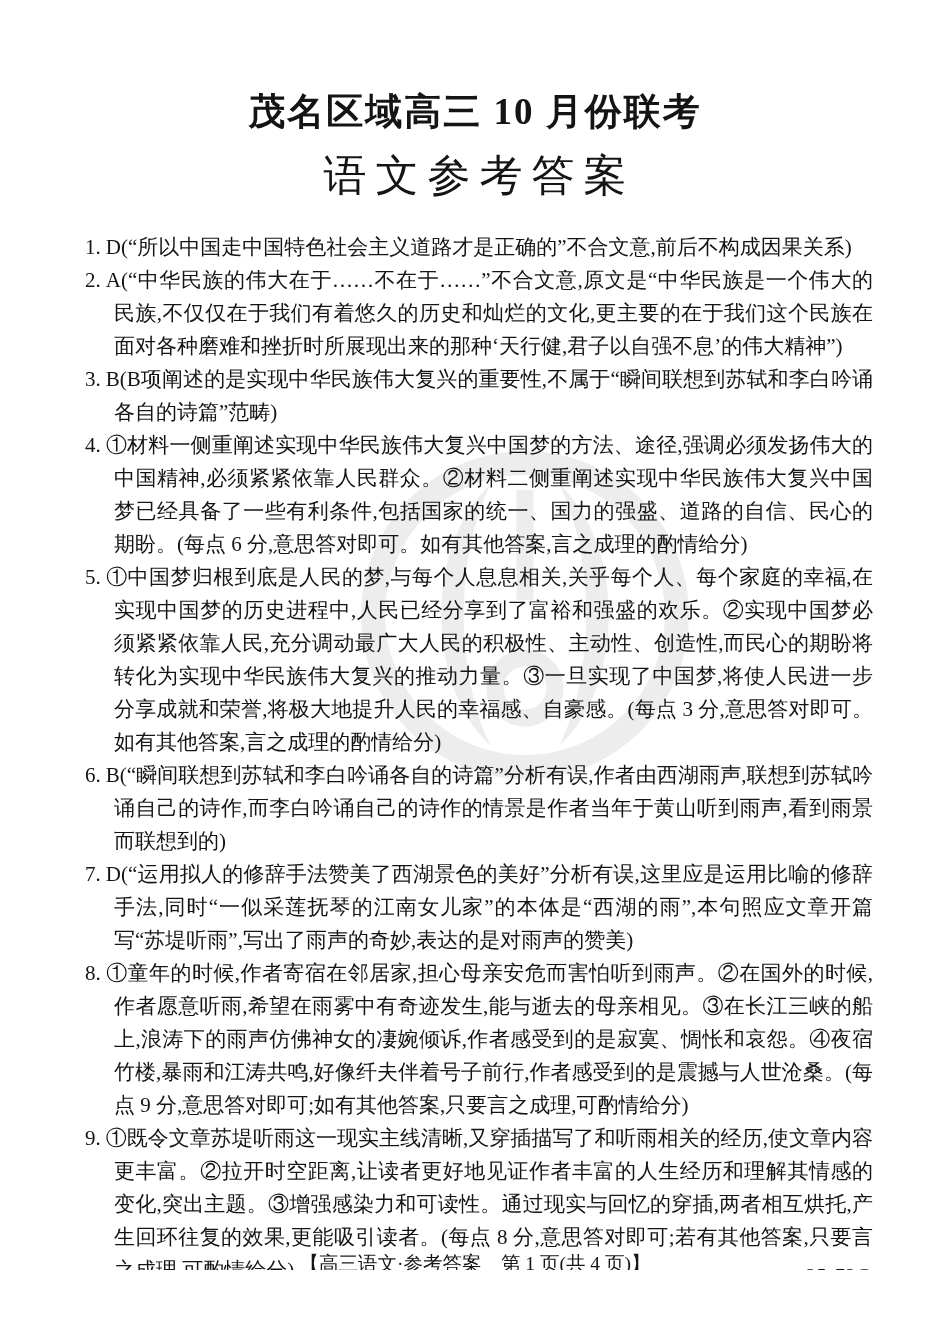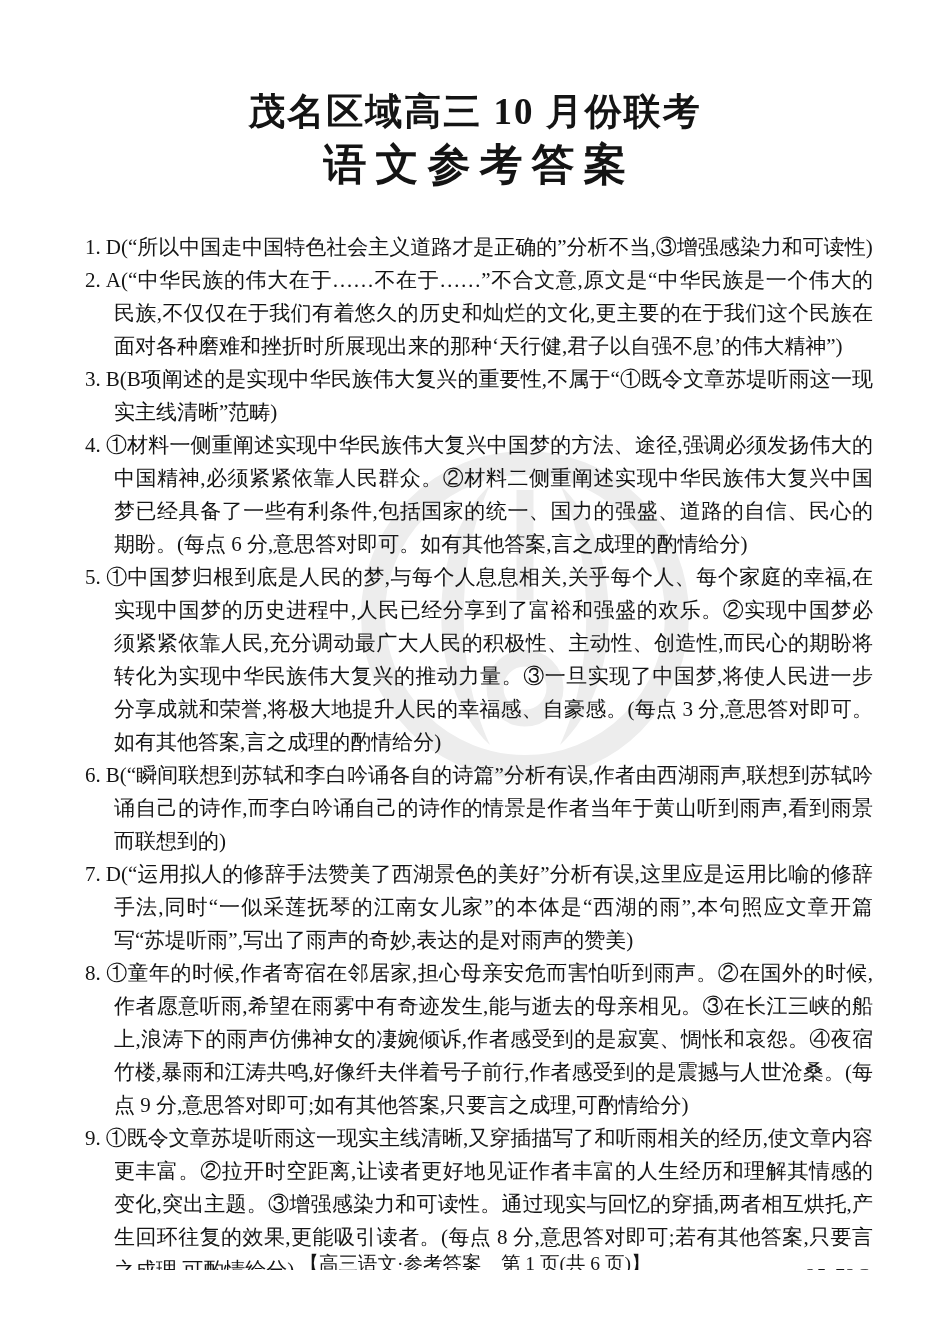--- a/index.html
+++ b/index.html
@@ -35,11 +35,11 @@
   }
   .title2 {
     font-size: 43px;
-    font-weight: bold;
+    font-weight: normal;
     letter-spacing: 9px;
     text-indent: 9px;
     line-height: 1.2;
-    margin-top: 5px;
+    margin-top: 16px;
   }
   .answers {
     position: absolute;

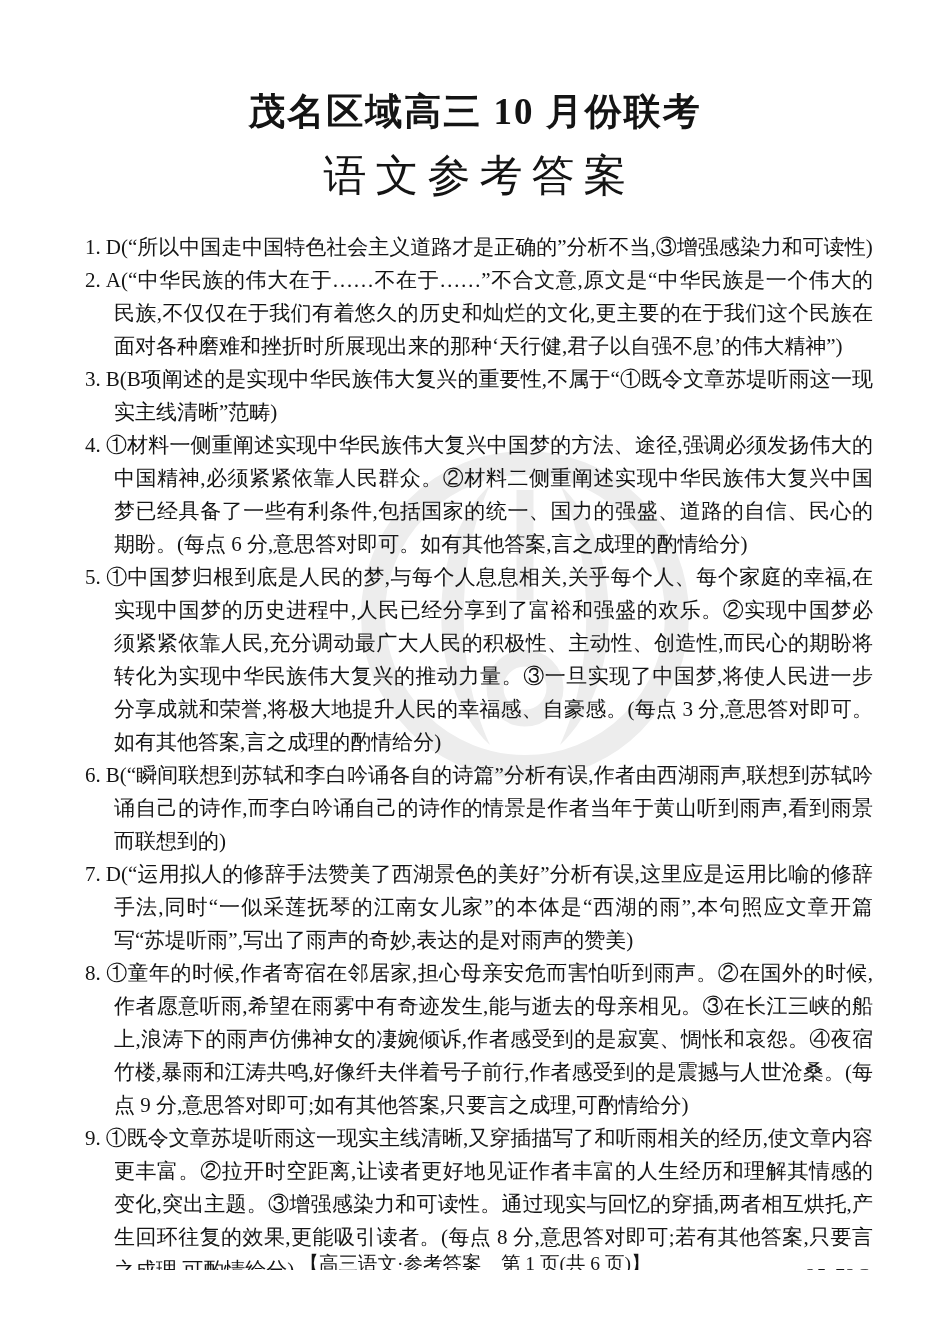--- a/index.html
+++ b/index.html
@@ -92,7 +92,7 @@
   </div>
 
   <div class="answers">
-      <div class="item"><span class="num">1.</span><span class="txt">D(“所以中国走中国特色社会主义道路才是正确的”分析不当,③增强感染力和可读性)</span></div>
+      <div class="item"><span class="num">1.</span><span class="txt">D(“所以中国走中国特色社会主义道路才是正确的”不合文意,前后不构成因果关系)</span></div>
       <div class="item"><span class="num">2.</span><span class="txt">A(“中华民族的伟大在于……不在于……”不合文意,原文是“中华民族是一个伟大的民族,不仅仅在于我们有着悠久的历史和灿烂的文化,更主要的在于我们这个民族在面对各种磨难和挫折时所展现出来的那种‘天行健,君子以自强不息’的伟大精神”)</span></div>
       <div class="item"><span class="num">3.</span><span class="txt">B(B项阐述的是实现中华民族伟大复兴的重要性,不属于“①既令文章苏堤听雨这一现实主线清晰”范畴)</span></div>
       <div class="item"><span class="num">4.</span><span class="txt">①材料一侧重阐述实现中华民族伟大复兴中国梦的方法、途径,强调必须发扬伟大的中国精神,必须紧紧依靠人民群众。②材料二侧重阐述实现中华民族伟大复兴中国梦已经具备了一些有利条件,包括国家的统一、国力的强盛、道路的自信、民心的期盼。(每点 6 分,意思答对即可。如有其他答案,言之成理的酌情给分)</span></div>

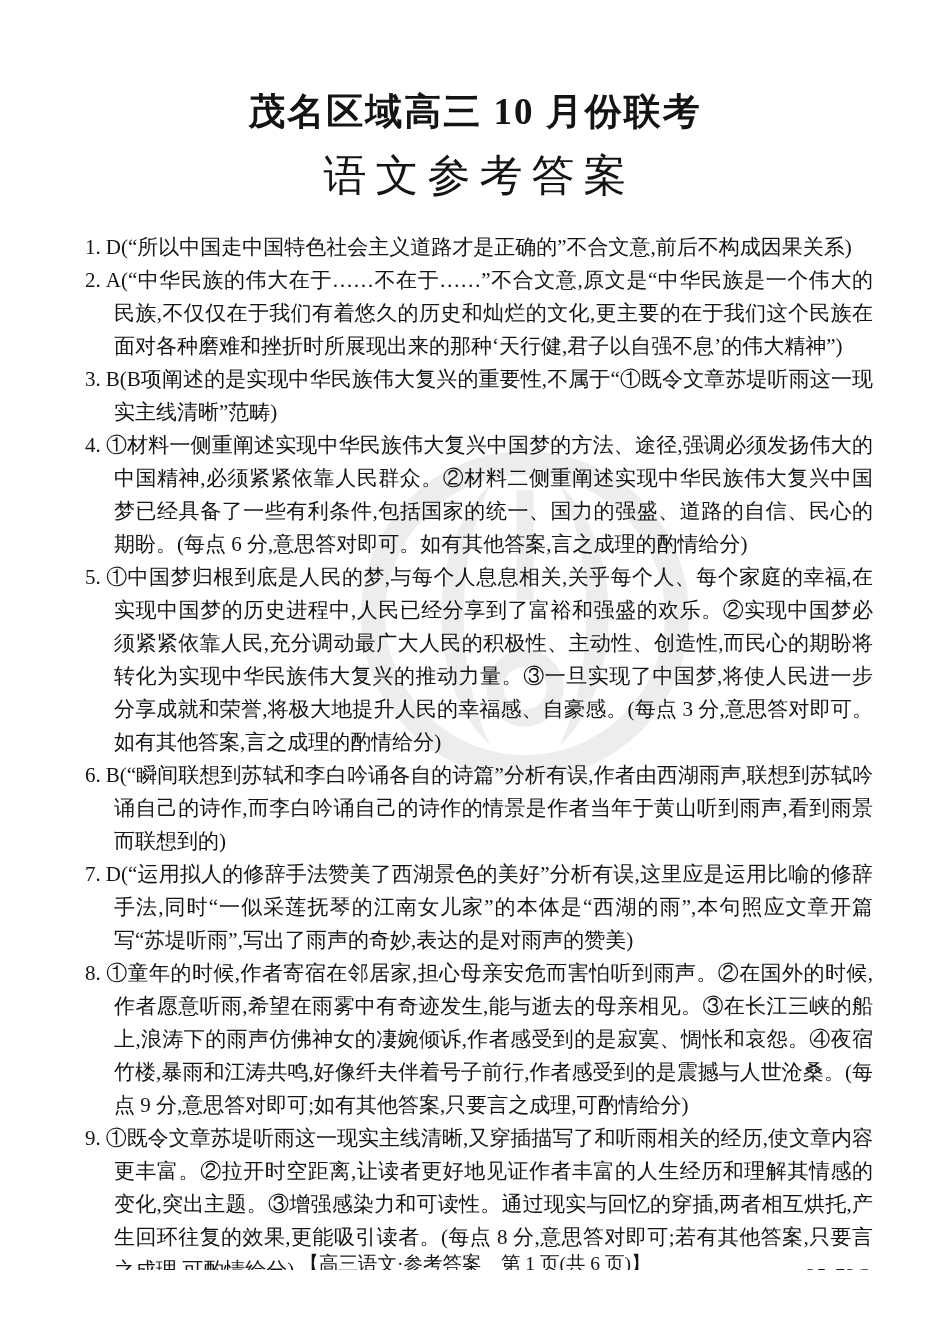--- a/index.html
+++ b/index.html
@@ -94,7 +94,7 @@
   <div class="answers">
       <div class="item"><span class="num">1.</span><span class="txt">D(“所以中国走中国特色社会主义道路才是正确的”不合文意,前后不构成因果关系)</span></div>
       <div class="item"><span class="num">2.</span><span class="txt">A(“中华民族的伟大在于……不在于……”不合文意,原文是“中华民族是一个伟大的民族,不仅仅在于我们有着悠久的历史和灿烂的文化,更主要的在于我们这个民族在面对各种磨难和挫折时所展现出来的那种‘天行健,君子以自强不息’的伟大精神”)</span></div>
-      <div class="item"><span class="num">3.</span><span class="txt">B(B项阐述的是实现中华民族伟大复兴的重要性,不属于“①既令文章苏堤听雨这一现实主线清晰”范畴)</span></div>
+      <div class="item"><span class="num">3.</span><span class="txt">B(B项阐述的是实现中华民族伟大复兴的重要性,不属于“瞬间联想到苏轼和李白吟诵各自的诗篇”范畴)</span></div>
       <div class="item"><span class="num">4.</span><span class="txt">①材料一侧重阐述实现中华民族伟大复兴中国梦的方法、途径,强调必须发扬伟大的中国精神,必须紧紧依靠人民群众。②材料二侧重阐述实现中华民族伟大复兴中国梦已经具备了一些有利条件,包括国家的统一、国力的强盛、道路的自信、民心的期盼。(每点 6 分,意思答对即可。如有其他答案,言之成理的酌情给分)</span></div>
       <div class="item"><span class="num">5.</span><span class="txt">①中国梦归根到底是人民的梦,与每个人息息相关,关乎每个人、每个家庭的幸福,在实现中国梦的历史进程中,人民已经分享到了富裕和强盛的欢乐。②实现中国梦必须紧紧依靠人民,充分调动最广大人民的积极性、主动性、创造性,而民心的期盼将转化为实现中华民族伟大复兴的推动力量。③一旦实现了中国梦,将使人民进一步分享成就和荣誉,将极大地提升人民的幸福感、自豪感。(每点 3 分,意思答对即可。如有其他答案,言之成理的酌情给分)</span></div>
       <div class="item"><span class="num">6.</span><span class="txt">B(“瞬间联想到苏轼和李白吟诵各自的诗篇”分析有误,作者由西湖雨声,联想到苏轼吟诵自己的诗作,而李白吟诵自己的诗作的情景是作者当年于黄山听到雨声,看到雨景而联想到的)</span></div>

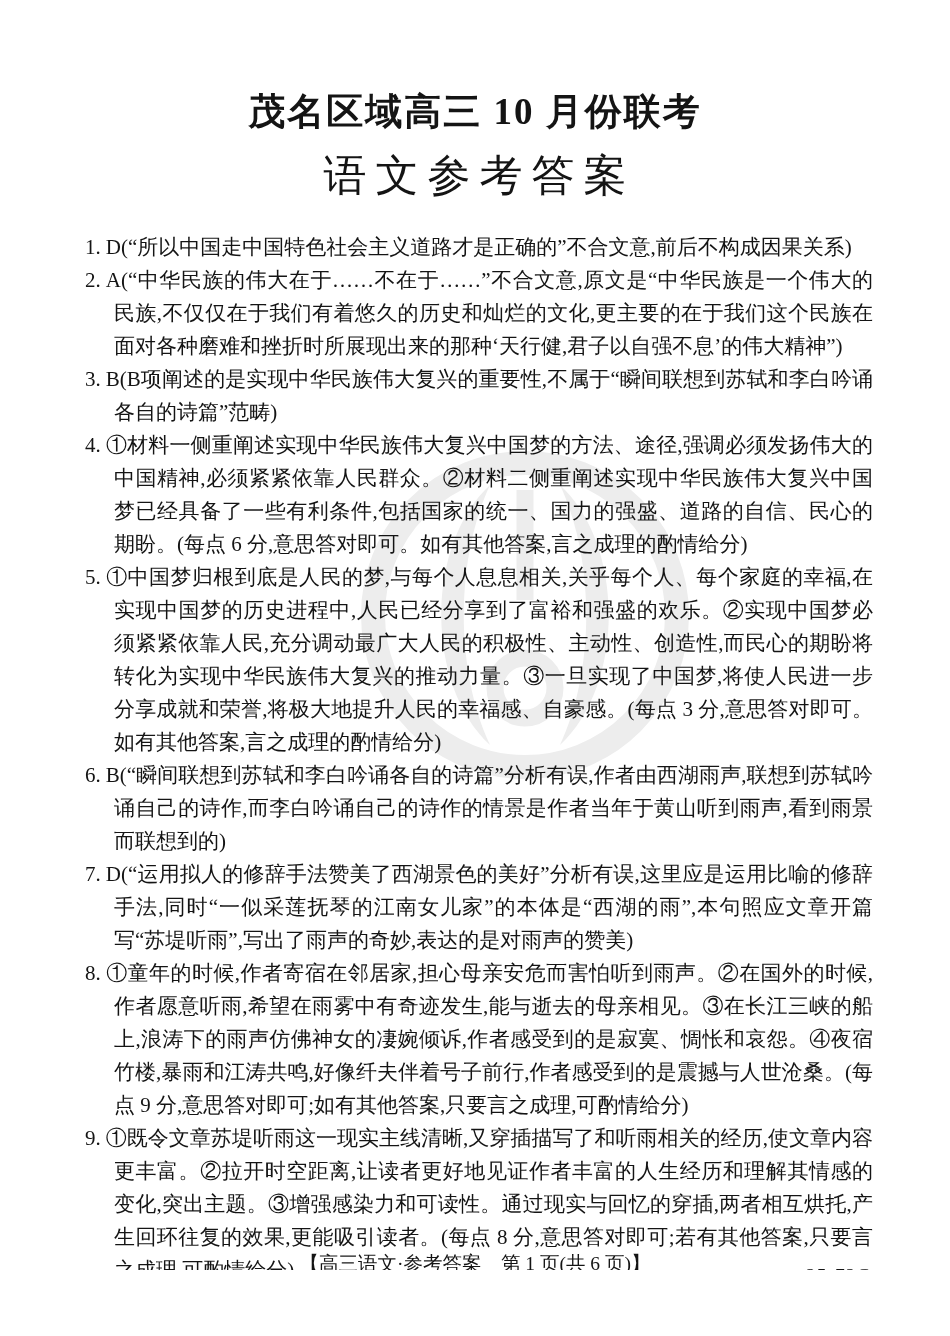--- a/index.html
+++ b/index.html
@@ -105,7 +105,7 @@
     </div>
 
   <div class="footer">
-    <span>【高三语文·参考答案　第 1 页(共 6 页)】</span>
+    <span>【高三语文·参考答案　第 1 页(共 4 页)】</span>
     <span class="footer-code">·25-72C·</span>
   </div>
 

